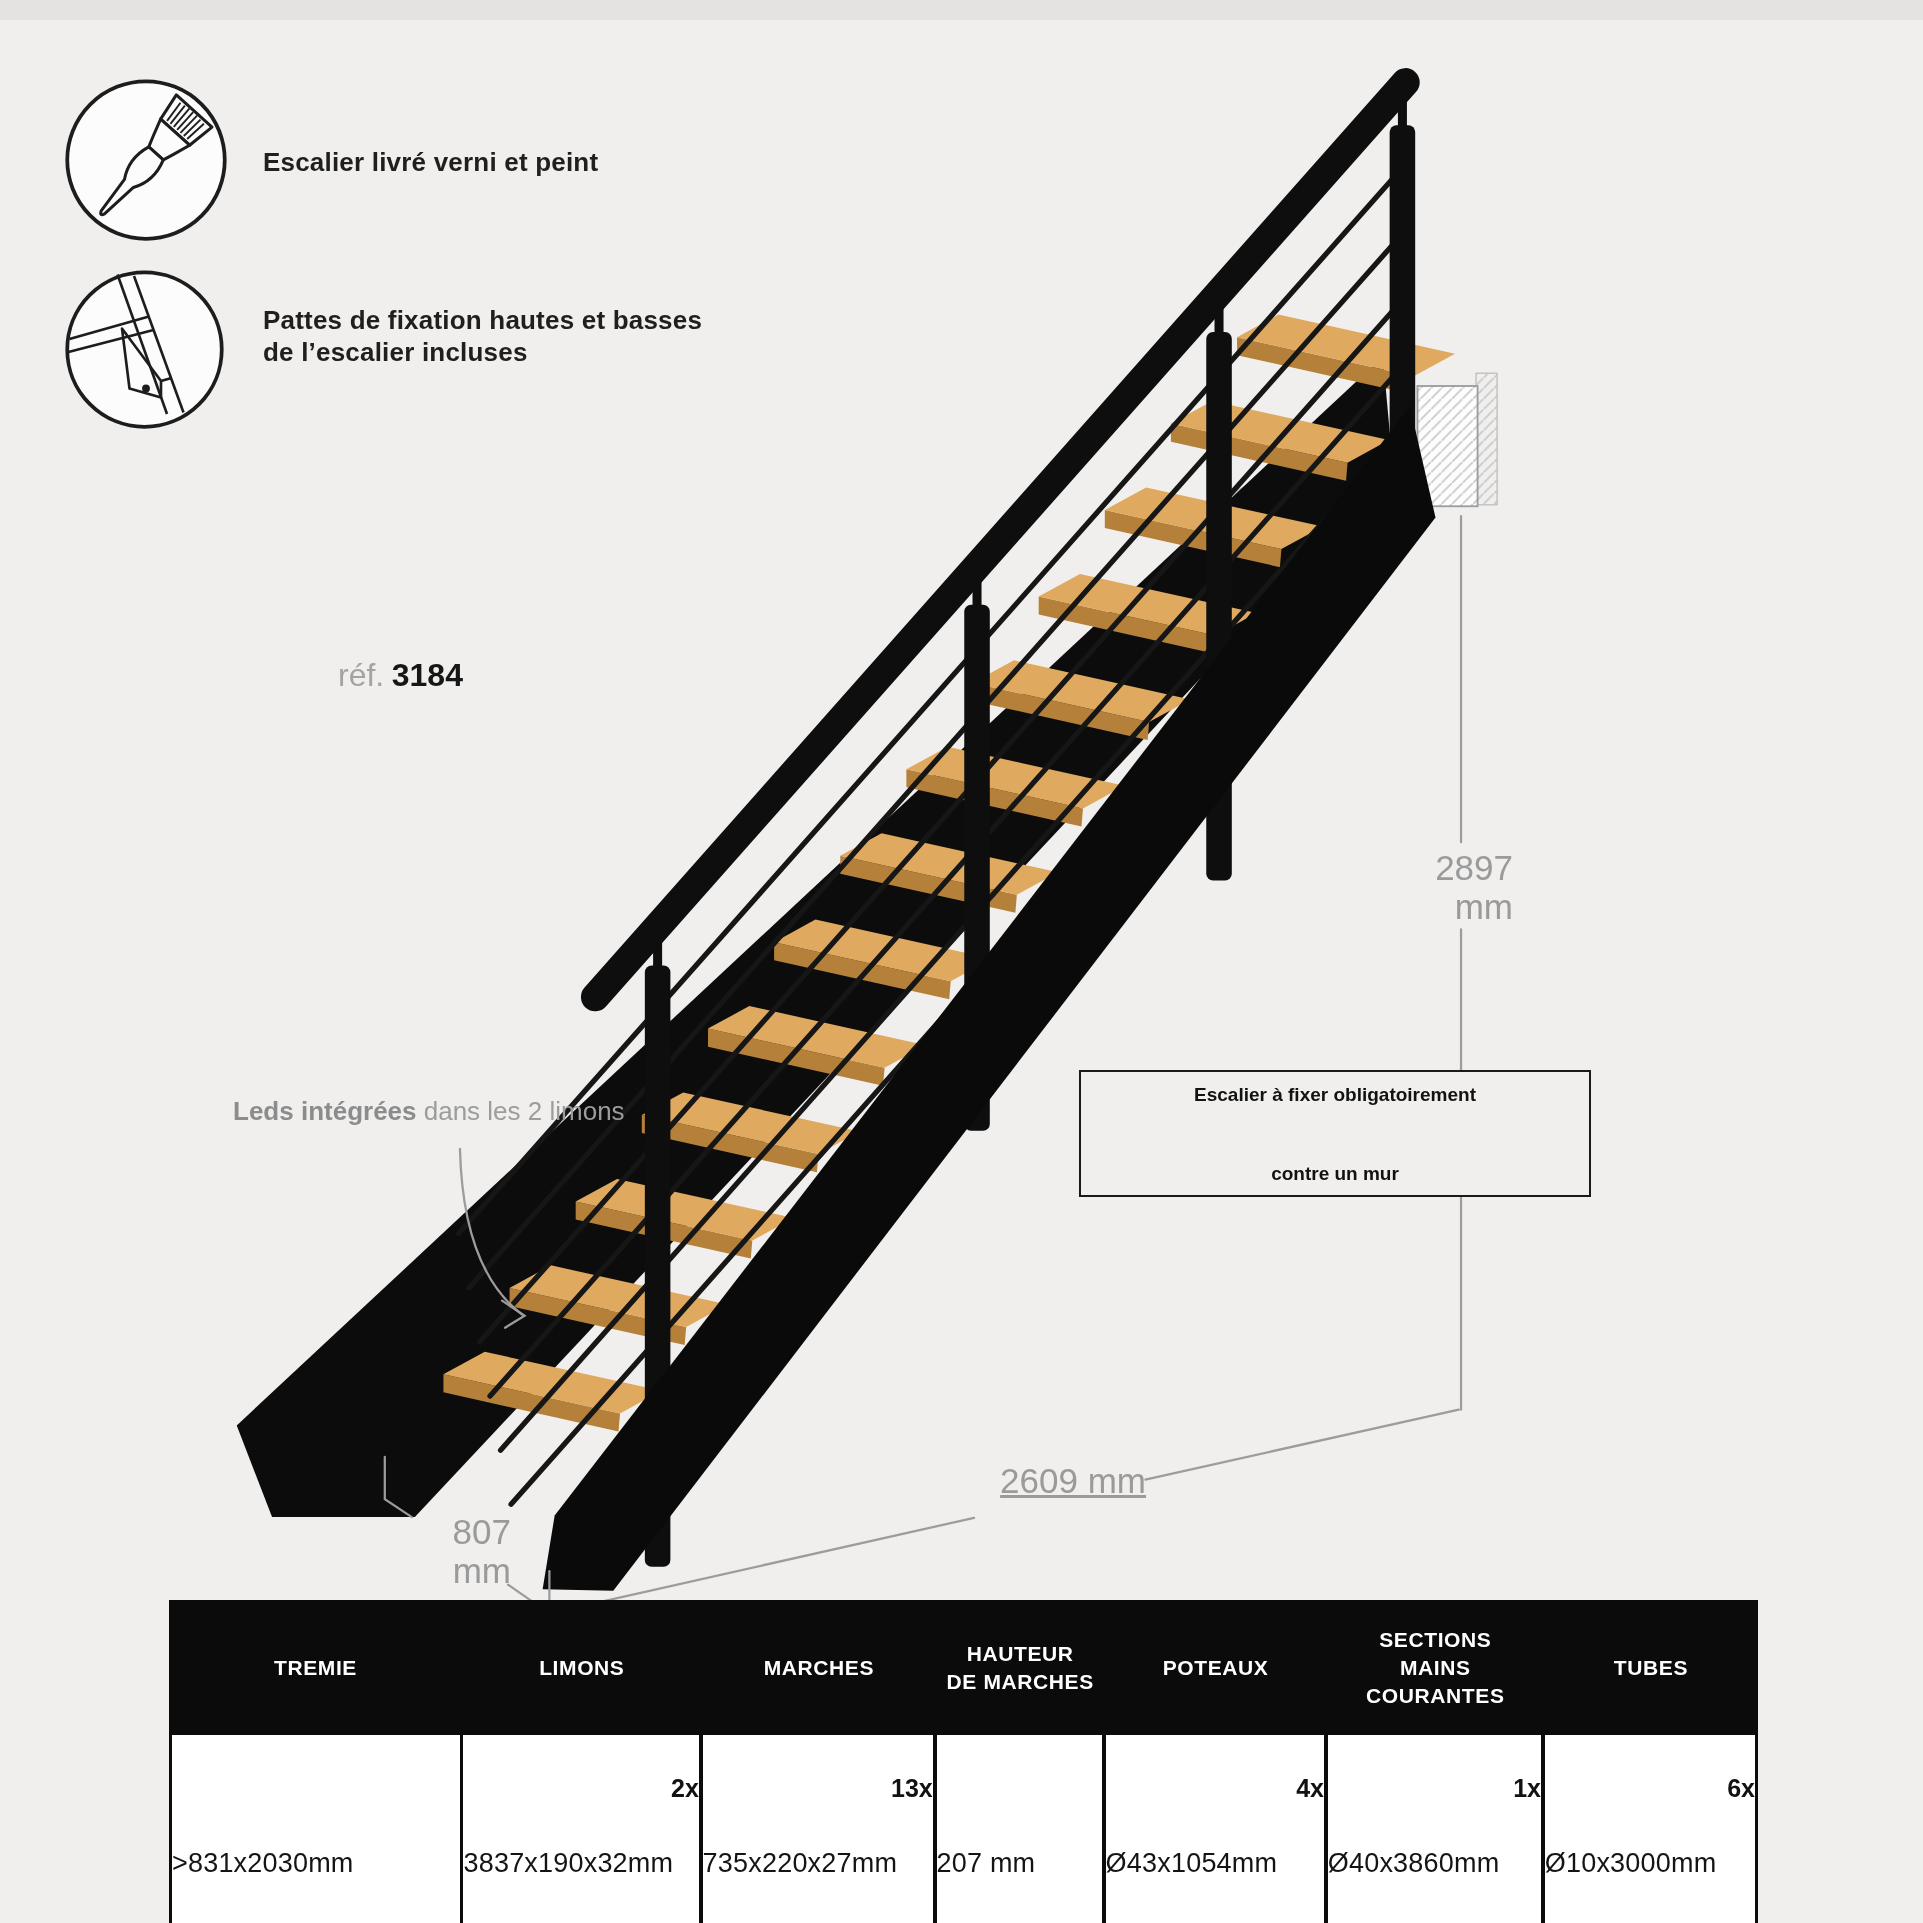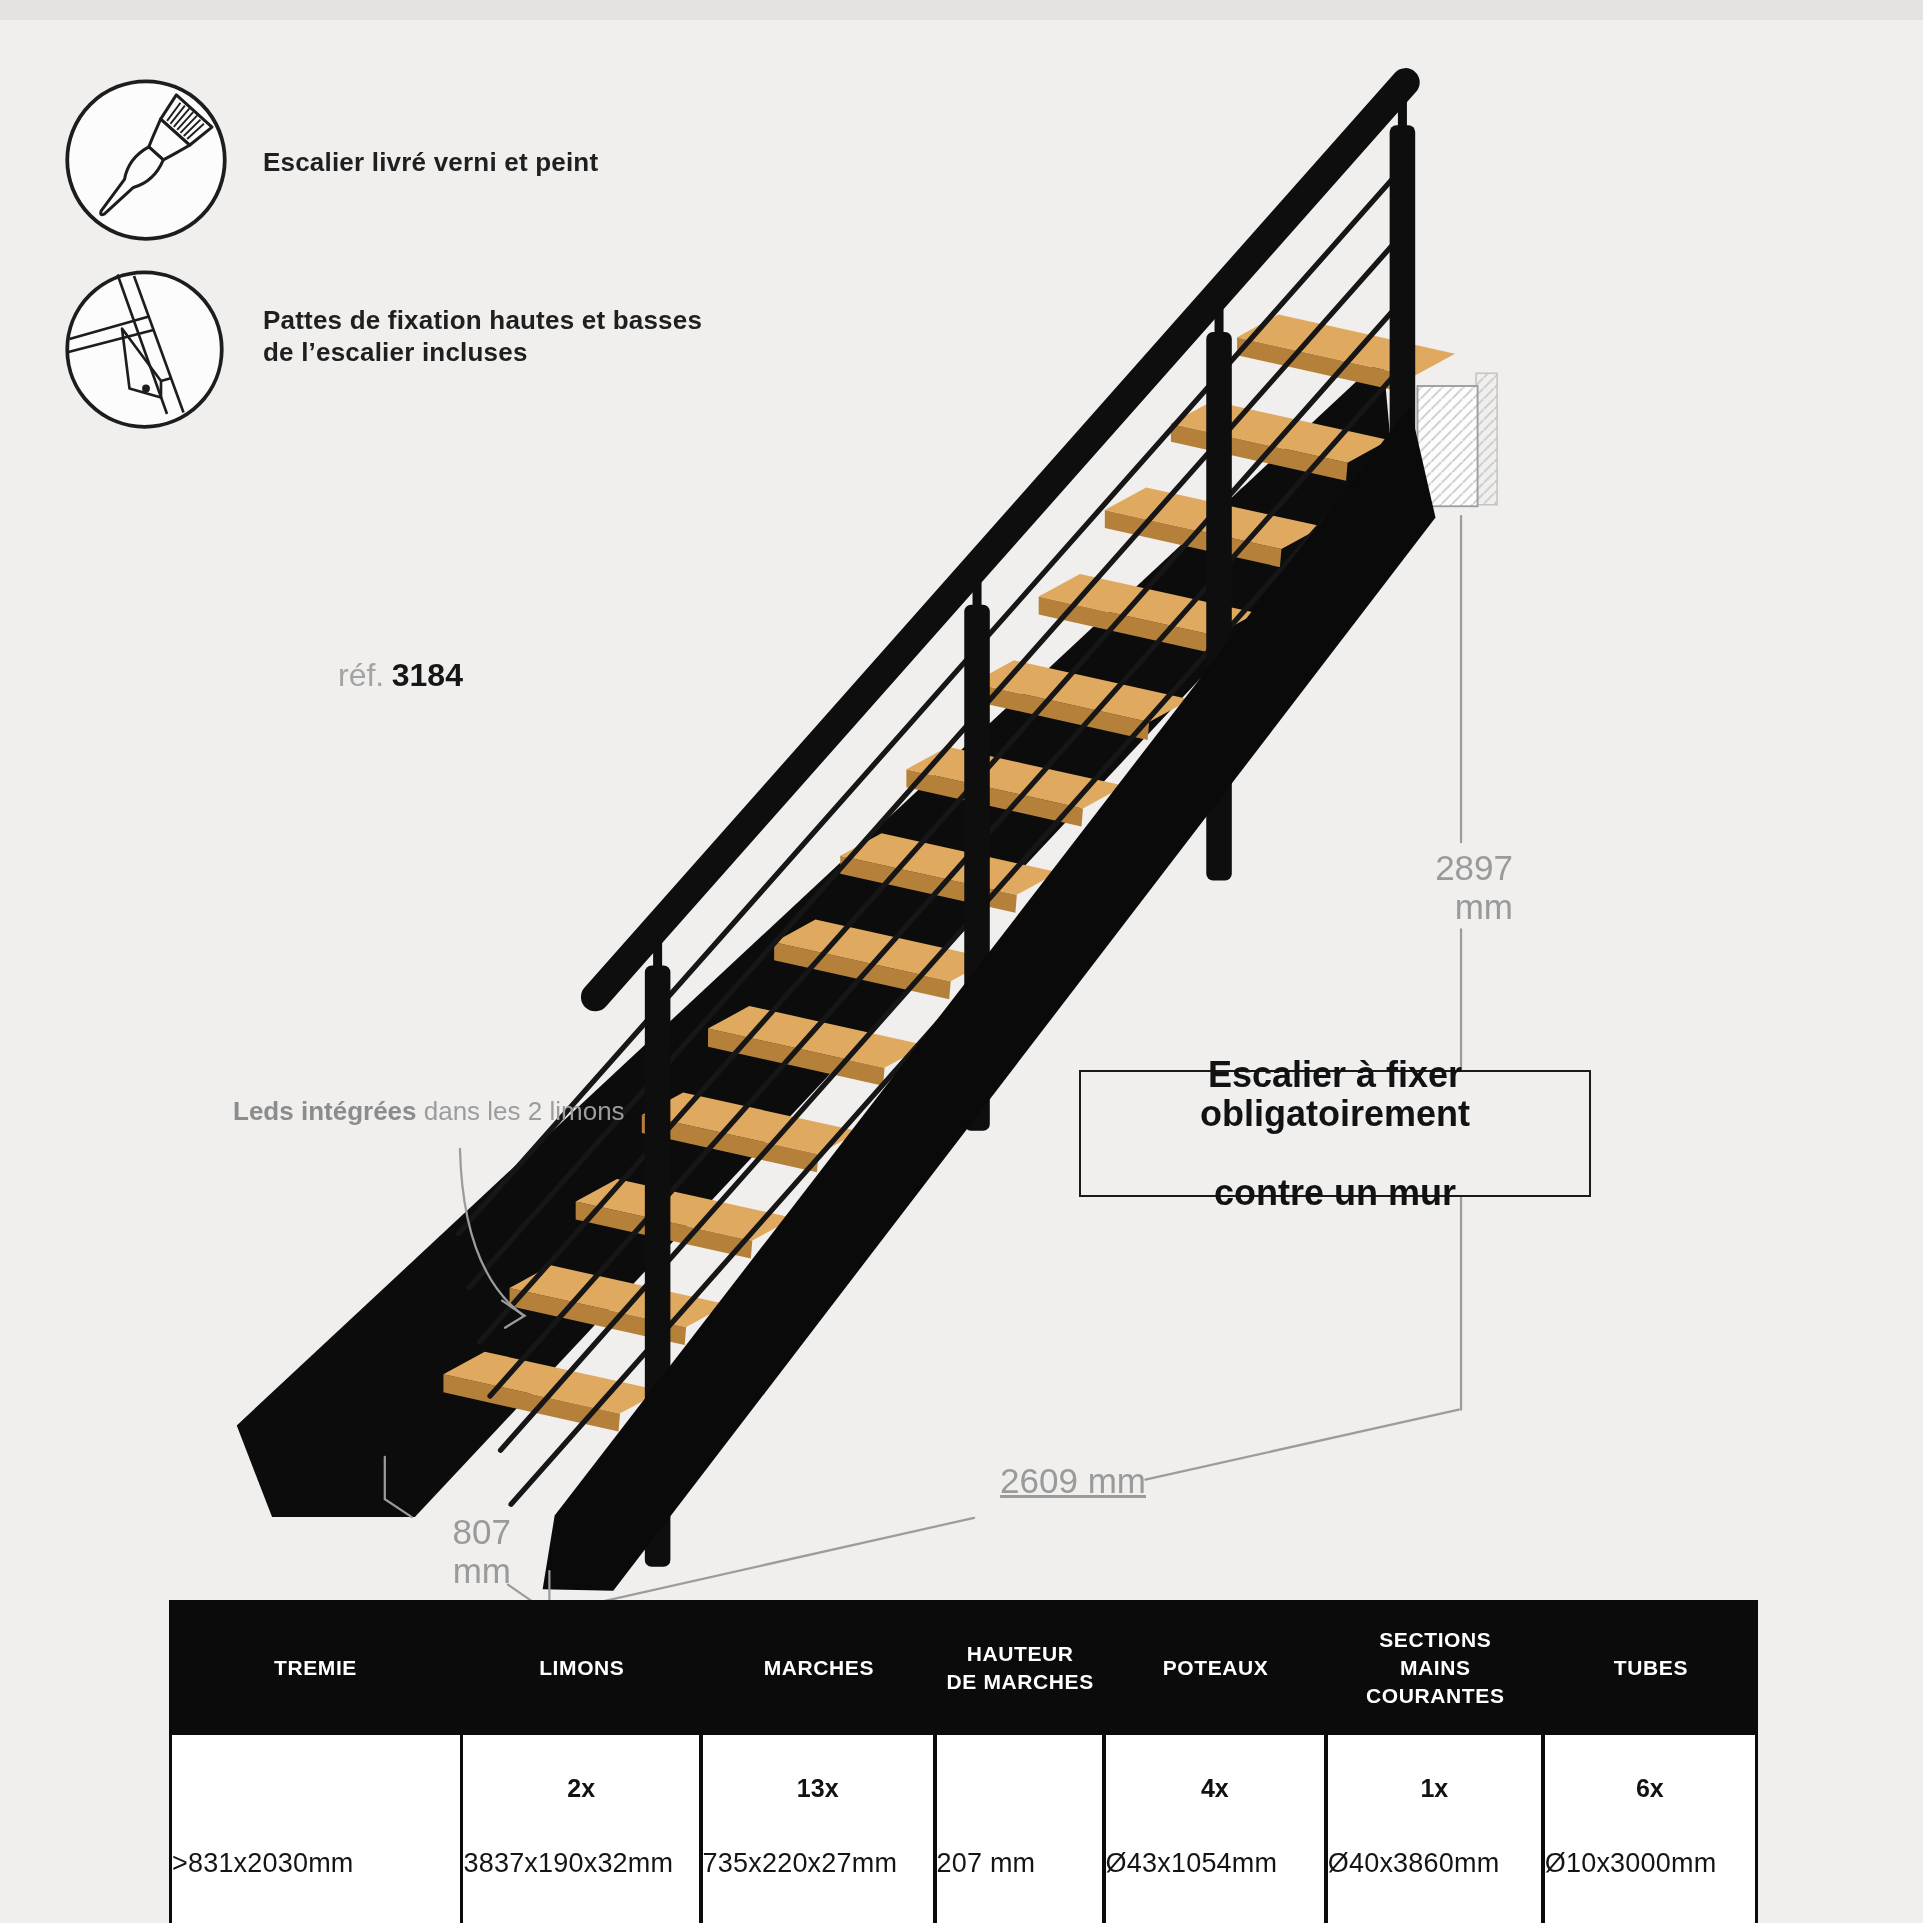--- a/index.html
+++ b/index.html
@@ -28,7 +28,7 @@
   #wall-note{
     left:1079px;top:1050px;width:512px;height:127px;border:2.3px solid #1a1a1a;
     background:#f0efee;display:flex;flex-direction:column;align-items:center;justify-content:center;
-    font-size:36px;font-weight:700;color:#121212;line-height:39px;text-align:center;box-sizing:border-box;gap:40px;
+    font-size:19px;font-weight:700;color:#121212;line-height:39px;text-align:center;box-sizing:border-box;gap:40px;
   }
   
   #spec-table{left:169px;top:1580px;width:1589px;box-sizing:border-box;}

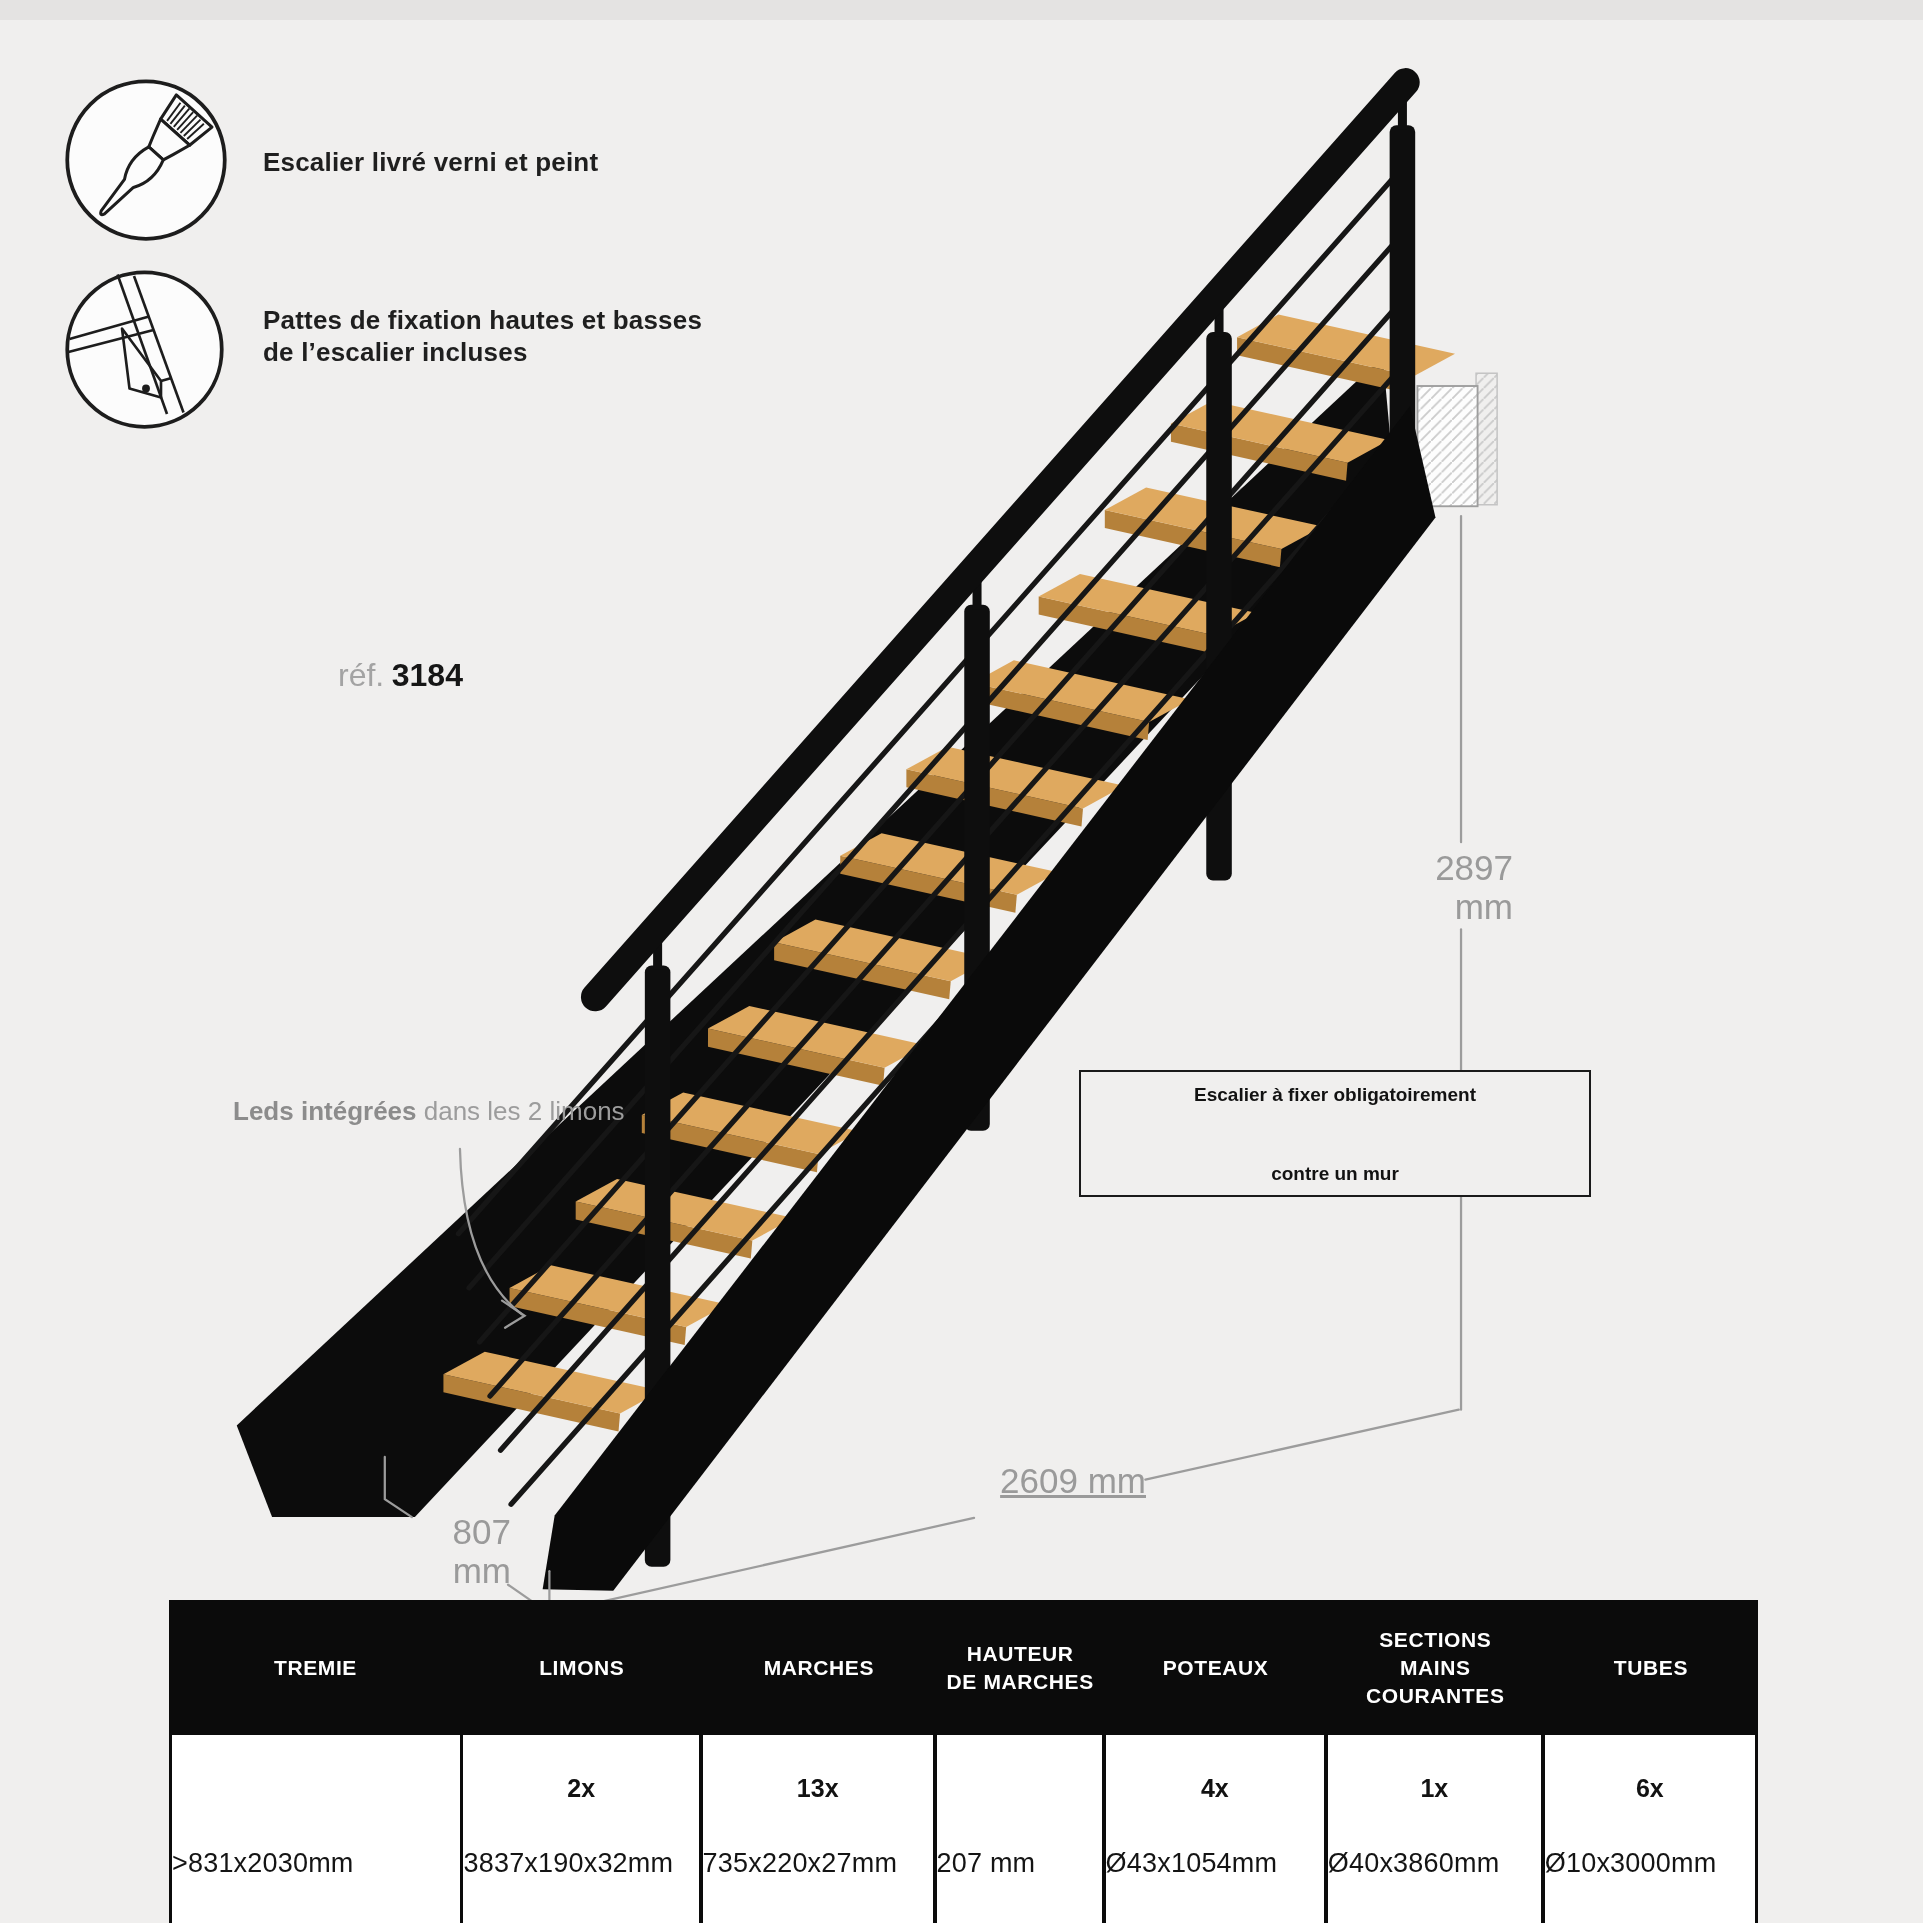--- a/index.html
+++ b/index.html
@@ -44,7 +44,7 @@
     border-left:3.8px solid #0b0b0b;border-right:3.8px solid #0b0b0b;border-bottom:7.5px solid #0b0b0b;
   }
   .td{background:#ffffff;position:relative;}
-  .td .qty{position:absolute;left:0;right:0;top:39px;text-align:center;
+  .td .qty{position:absolute;left:0;right:0;top:39px;text-align:right;
            font-size:25px;font-weight:700;color:#121212;}
   .td .val{position:absolute;left:0;right:0;top:113px;
            font-size:27px;font-weight:400;color:#141414;letter-spacing:0.2px;}

